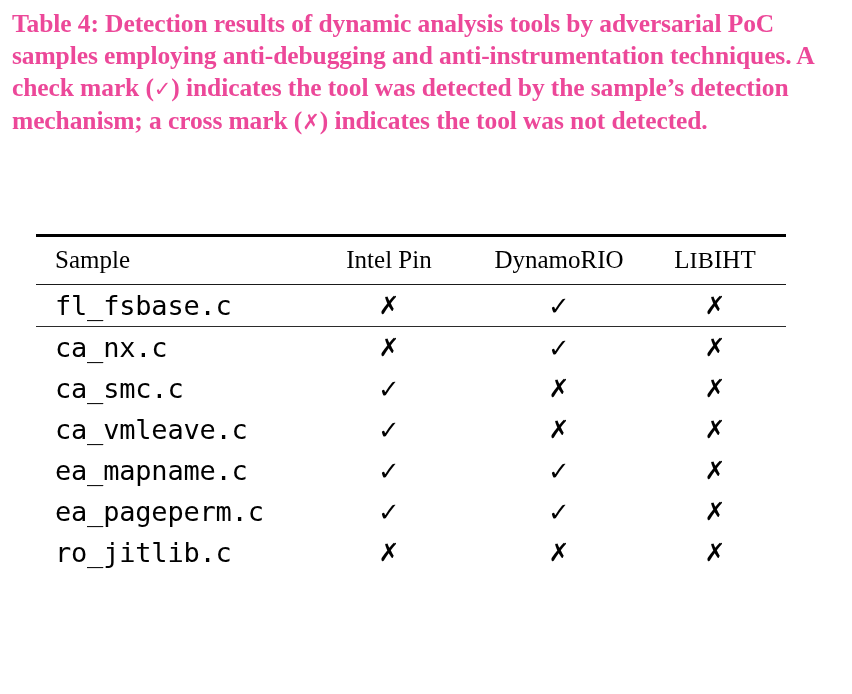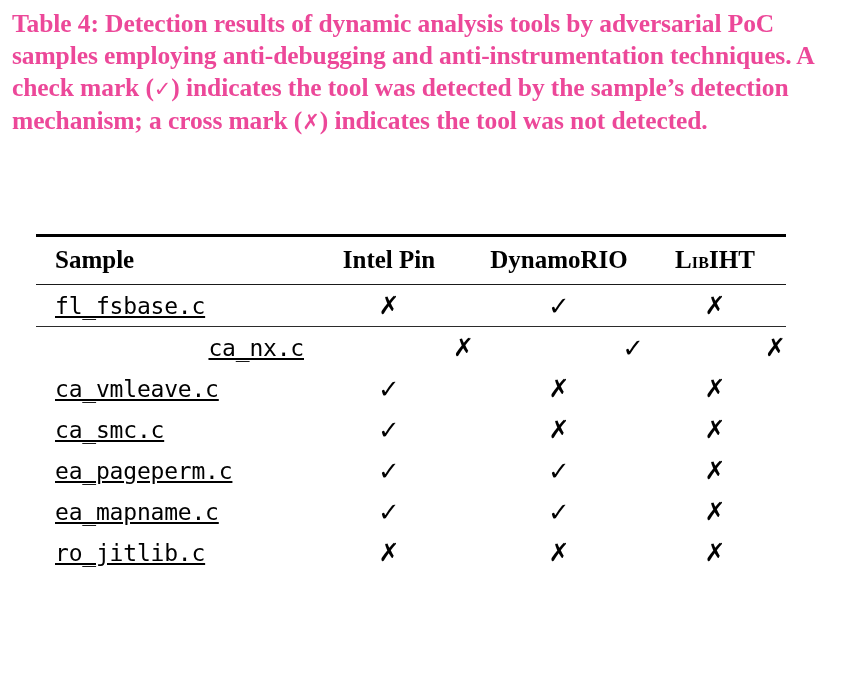--- a/index.html
+++ b/index.html
@@ -61,7 +61,7 @@
 
   thead th {
     font-family: "Liberation Serif", serif;
-    font-weight: bold;
+    font-weight: normal;
     font-size: 25px;
     padding: 9px 0 10px 0;
     vertical-align: baseline;

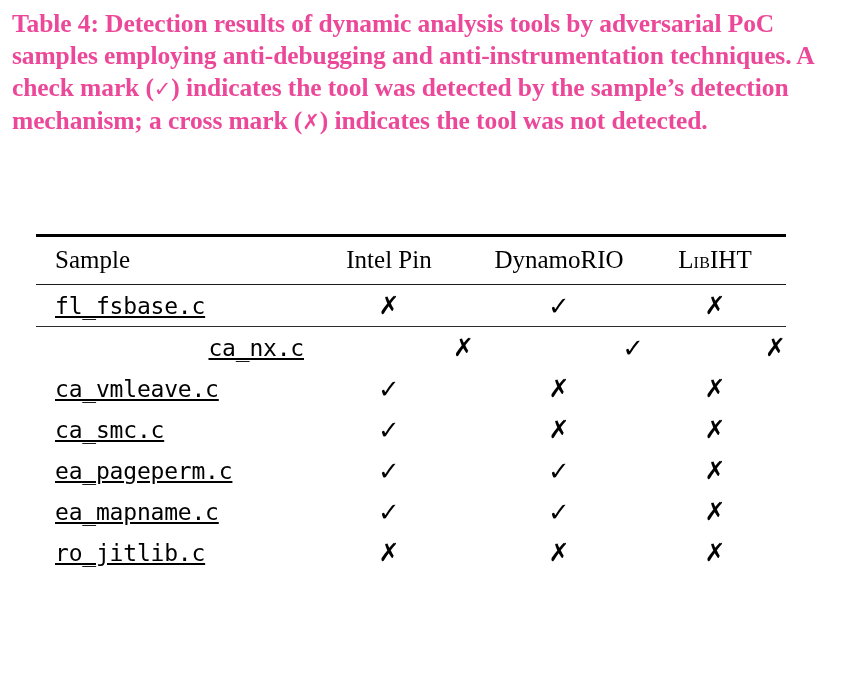--- a/index.html
+++ b/index.html
@@ -74,7 +74,7 @@
   thead th.tool-head {
   }
   .smallcaps {
-    font-size: 16px;
+    font-size: 24px;
     letter-spacing: 0.2px;
   }
 

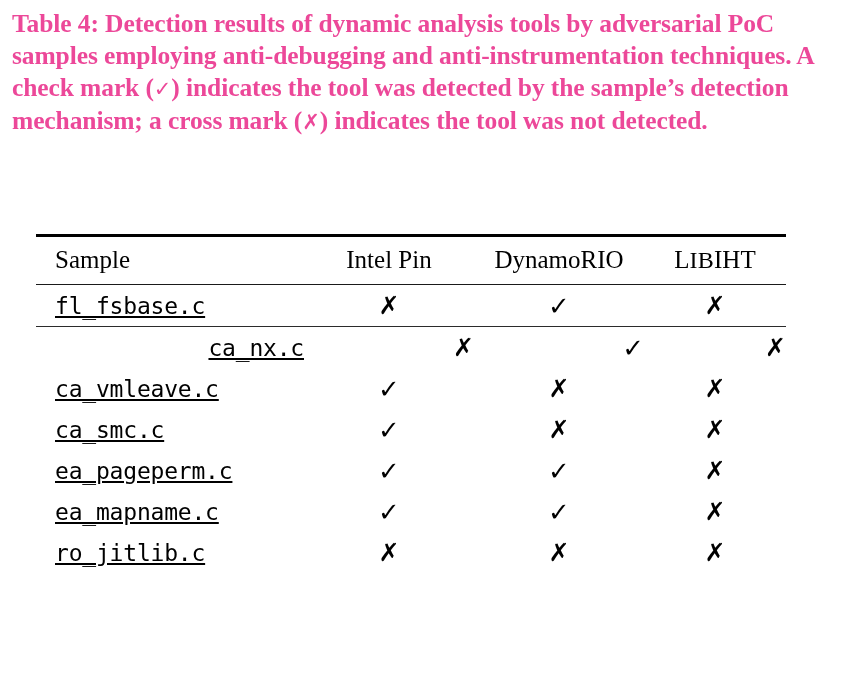--- a/index.html
+++ b/index.html
@@ -85,12 +85,11 @@
   }
   td.sample-cell {
     font-family: "DejaVu Sans Mono", monospace;
-    font-size: 23px;
+    font-size: 27px;
     letter-spacing: -0.2px;
     text-align: left;
     padding-left: 19px;
     white-space: nowrap;
-    text-decoration: underline;
   }
   td.mark-cell {
     text-align: center;

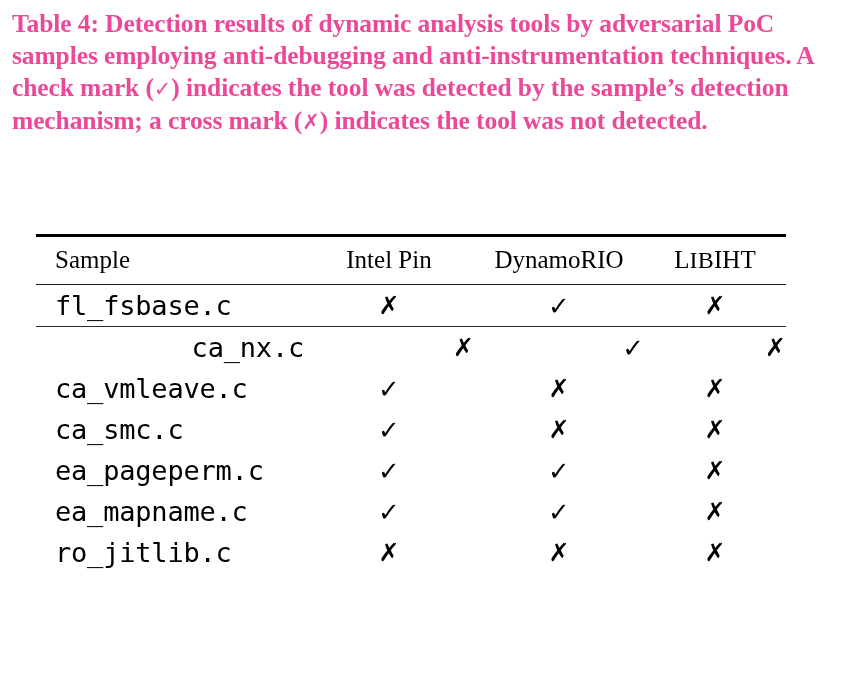--- a/index.html
+++ b/index.html
@@ -105,7 +105,7 @@
   .glyph.check { font-size: 26px; }
   .glyph.cross { font-size: 25px; }
 
-  tr.group-start > td { border-top: 1.6px solid #2b2b2b; text-align: right; }
+  tr.group-start > td { border-top: 1.6px solid #2b2b2b; }
   tr.head-rule  > th { border-bottom: 1.6px solid #1a1a1a; }
 </style>
 </head>

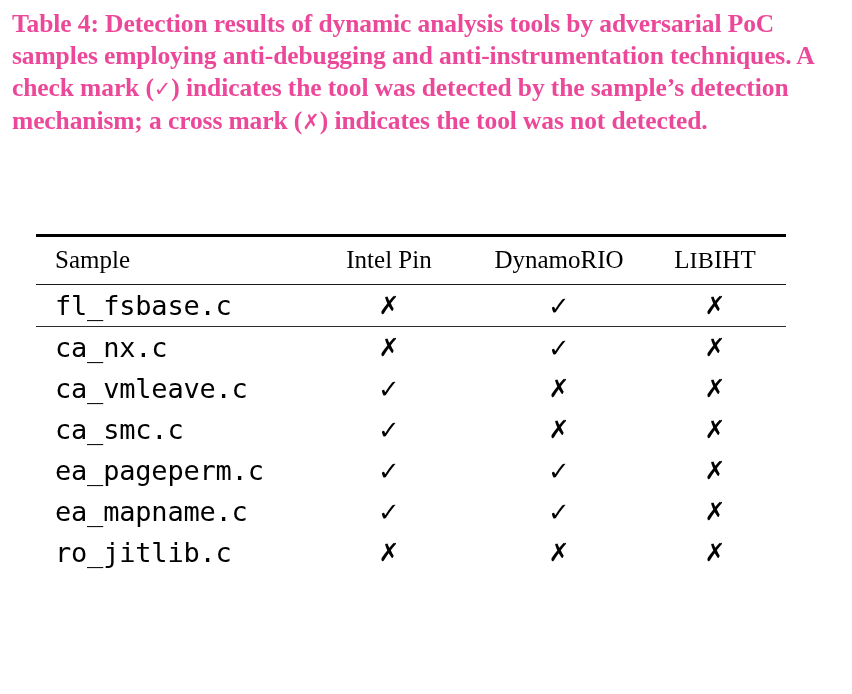--- a/index.html
+++ b/index.html
@@ -145,13 +145,13 @@
           <td class="mark-cell"><span class="glyph cross">✗</span></td>
         </tr>
         <tr>
-          <td class="sample-cell">ca_vmleave.c</td>
+          <td class="sample-cell">ca_smc.c</td>
           <td class="mark-cell"><span class="glyph check">✓</span></td>
           <td class="mark-cell"><span class="glyph cross">✗</span></td>
           <td class="mark-cell"><span class="glyph cross">✗</span></td>
         </tr>
         <tr>
-          <td class="sample-cell">ca_smc.c</td>
+          <td class="sample-cell">ca_vmleave.c</td>
           <td class="mark-cell"><span class="glyph check">✓</span></td>
           <td class="mark-cell"><span class="glyph cross">✗</span></td>
           <td class="mark-cell"><span class="glyph cross">✗</span></td>

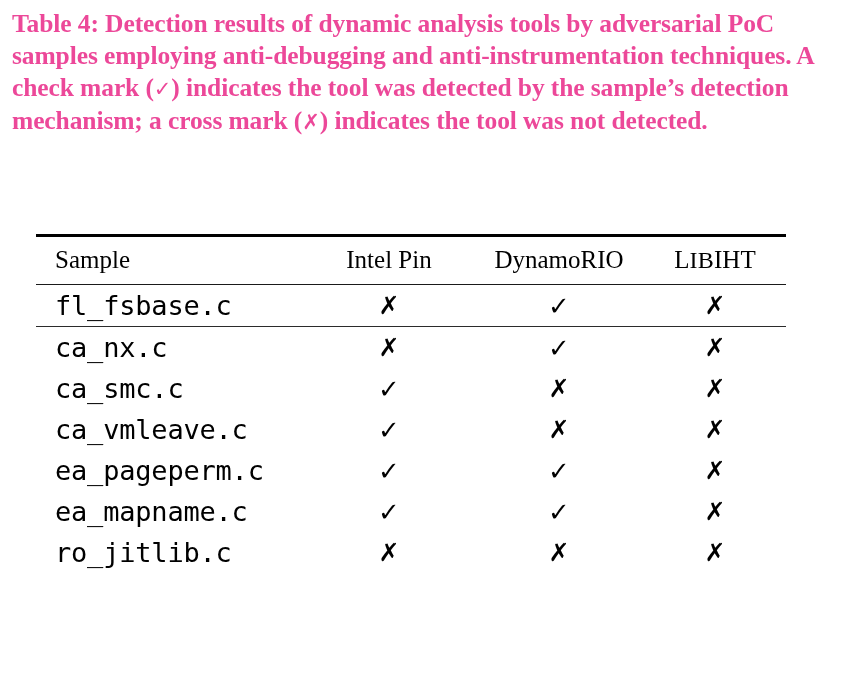--- a/index.html
+++ b/index.html
@@ -157,13 +157,13 @@
           <td class="mark-cell"><span class="glyph cross">✗</span></td>
         </tr>
         <tr>
-          <td class="sample-cell">ea_pageperm.c</td>
+          <td class="sample-cell">ea_mapname.c</td>
           <td class="mark-cell"><span class="glyph check">✓</span></td>
           <td class="mark-cell"><span class="glyph check">✓</span></td>
           <td class="mark-cell"><span class="glyph cross">✗</span></td>
         </tr>
         <tr>
-          <td class="sample-cell">ea_mapname.c</td>
+          <td class="sample-cell">ea_pageperm.c</td>
           <td class="mark-cell"><span class="glyph check">✓</span></td>
           <td class="mark-cell"><span class="glyph check">✓</span></td>
           <td class="mark-cell"><span class="glyph cross">✗</span></td>

